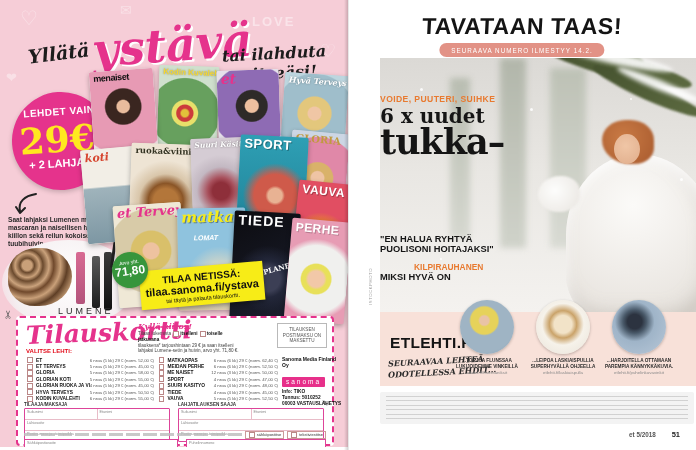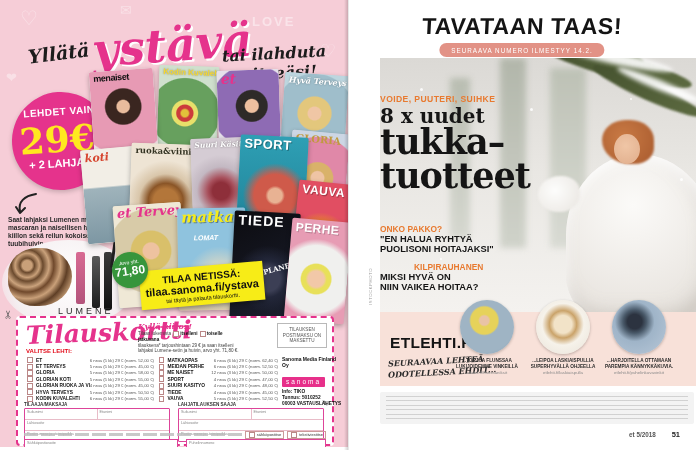--- a/index.html
+++ b/index.html
@@ -486,7 +486,7 @@
       <div class="snow-fleck" style="left:60px;top:200px;width:2px;height:2px;"></div>
 
       <span class="ov-kicker">VOIDE, PUUTERI, SUIHKE</span>
-      <span class="ov-subhead">8 x uudet</span>
+      <span class="ov-subhead">6 x uudet</span>
       <span class="ov-title1">tukka–</span>
       <span class="ov-title2">tuotteet</span>
       <span class="ov-q1label">ONKO PAKKO?</span>

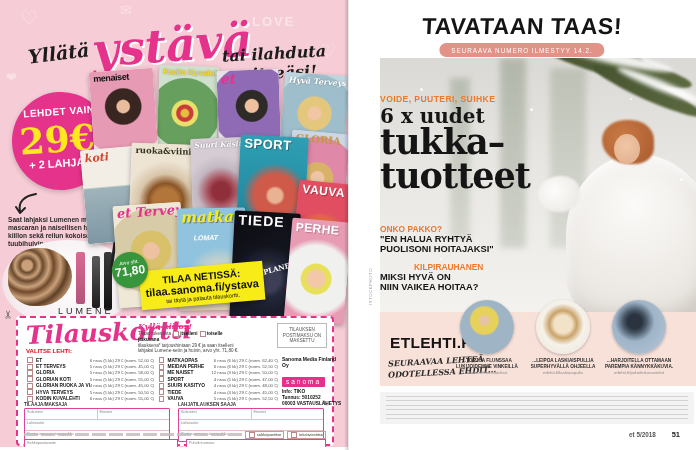--- a/index.html
+++ b/index.html
@@ -488,7 +488,6 @@
       <span class="ov-kicker">VOIDE, PUUTERI, SUIHKE</span>
       <span class="ov-subhead">6 x uudet</span>
       <span class="ov-title1">tukka–</span>
-      <span class="ov-title2">tuotteet</span>
       <span class="ov-q1label">ONKO PAKKO?</span>
       <span class="ov-q1a">"EN HALUA RYHTYÄ</span>
       <span class="ov-q1b">PUOLISONI HOITAJAKSI"</span>

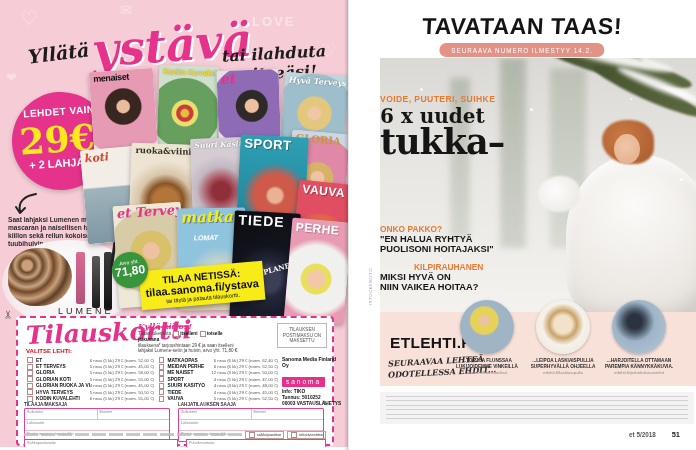--- a/index.html
+++ b/index.html
@@ -488,7 +488,6 @@
       <span class="ov-kicker">VOIDE, PUUTERI, SUIHKE</span>
       <span class="ov-subhead">6 x uudet</span>
       <span class="ov-title1">tukka–</span>
-      <span class="ov-q1label">ONKO PAKKO?</span>
       <span class="ov-q1a">"EN HALUA RYHTYÄ</span>
       <span class="ov-q1b">PUOLISONI HOITAJAKSI"</span>
       <span class="ov-q2label">KILPIRAUHANEN</span>

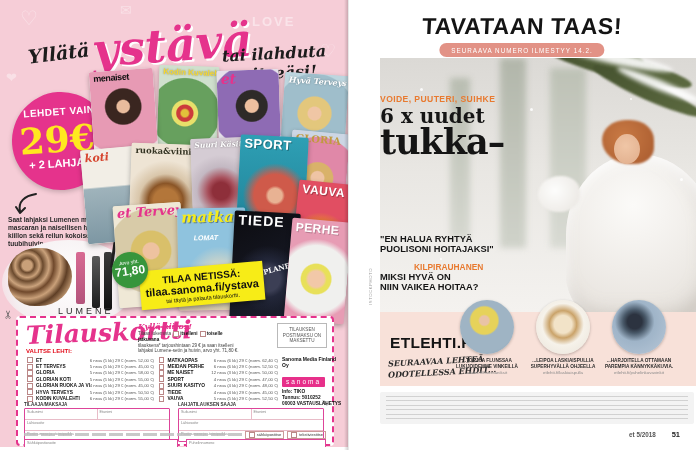--- a/index.html
+++ b/index.html
@@ -492,7 +492,6 @@
       <span class="ov-q1b">PUOLISONI HOITAJAKSI"</span>
       <span class="ov-q2label">KILPIRAUHANEN</span>
       <span class="ov-q2a">MIKSI HYVÄ ON</span>
-      <span class="ov-q2b">NIIN VAIKEA HOITAA?</span>
     </div>
 
     <span class="credit">ISTOCKPHOTO</span>

